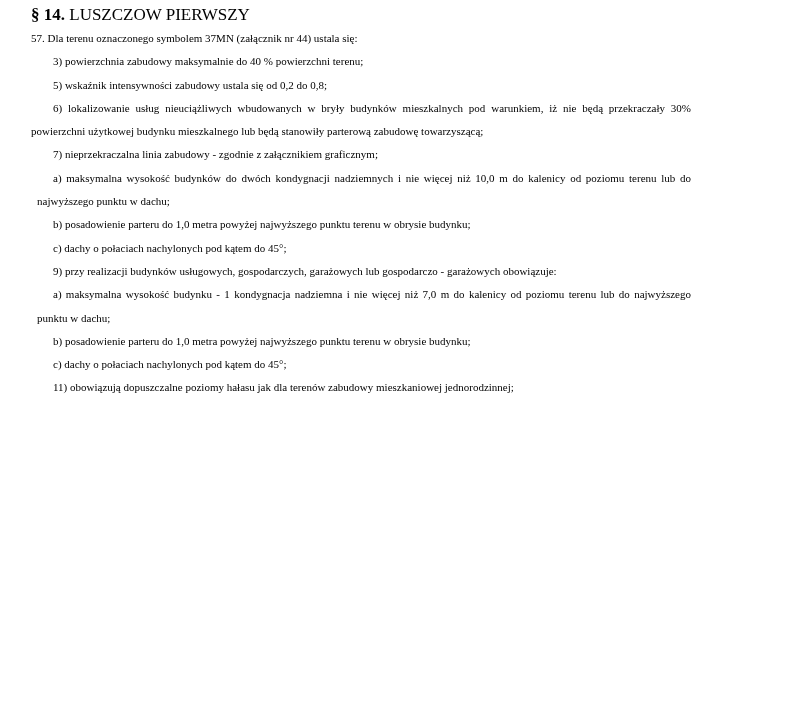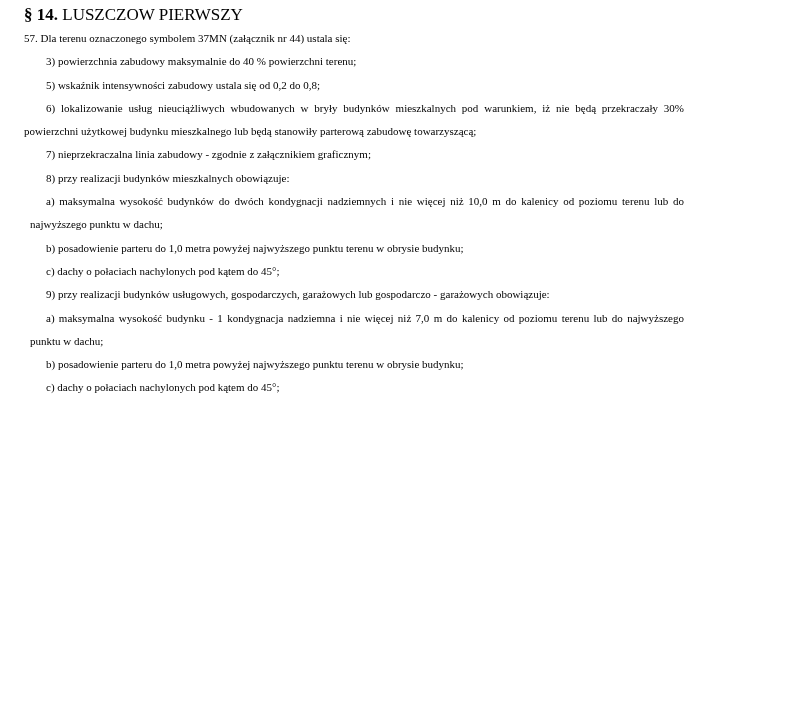--- a/index.html
+++ b/index.html
@@ -19,7 +19,7 @@
     background: #ffffff;
     overflow: hidden;
     box-sizing: border-box;
-    padding: 4px 0 0 4px;
+    padding: 4px 0 0 11px;
   }
   .content {
     width: 660px;

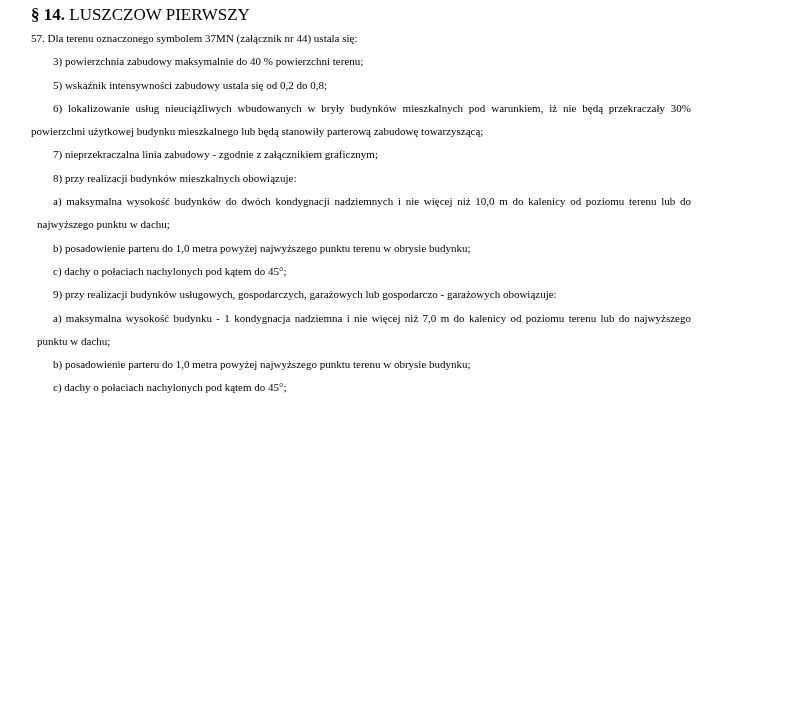--- a/index.html
+++ b/index.html
@@ -87,7 +87,6 @@
         <p class="para lvl-1">5) wskaźnik intensywności zabudowy ustala się od 0,2 do 0,8;</p>
         <p class="para lvl-1">6) lokalizowanie usług nieuciążliwych wbudowanych w bryły budynków mieszkalnych pod warunkiem, iż nie będą przekraczały 30% powierzchni użytkowej budynku mieszkalnego lub będą stanowiły parterową zabudowę towarzyszącą;</p>
         <p class="para lvl-1">7) nieprzekraczalna linia zabudowy - zgodnie z załącznikiem graficznym;</p>
-        <p class="para lvl-1">8) przy realizacji budynków mieszkalnych obowiązuje:</p>
         <p class="para lvl-2">a) maksymalna wysokość budynków do dwóch kondygnacji nadziemnych i nie więcej niż 10,0 m do kalenicy od poziomu terenu lub do najwyższego punktu w dachu;</p>
         <p class="para lvl-2">b) posadowienie parteru do 1,0 metra powyżej najwyższego punktu terenu w obrysie budynku;</p>
         <p class="para lvl-2">c) dachy o połaciach nachylonych pod kątem do 45°;</p>

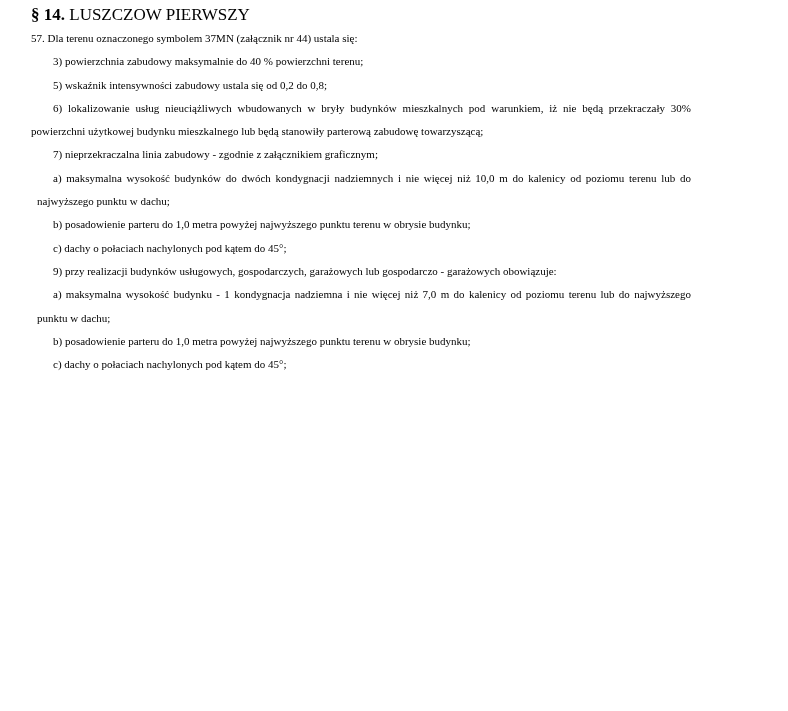--- a/index.html
+++ b/index.html
@@ -94,6 +94,7 @@
         <p class="para lvl-2">a) maksymalna wysokość budynku - 1 kondygnacja nadziemna i nie więcej niż 7,0 m do kalenicy od poziomu terenu lub do najwyższego punktu w dachu;</p>
         <p class="para lvl-2">b) posadowienie parteru do 1,0 metra powyżej najwyższego punktu terenu w obrysie budynku;</p>
         <p class="para lvl-2">c) dachy o połaciach nachylonych pod kątem do 45°;</p>
+        <p class="para lvl-1">11) obowiązują dopuszczalne poziomy hałasu jak dla terenów zabudowy mieszkaniowej jednorodzinnej;</p>
       </div>
 
   </div>

